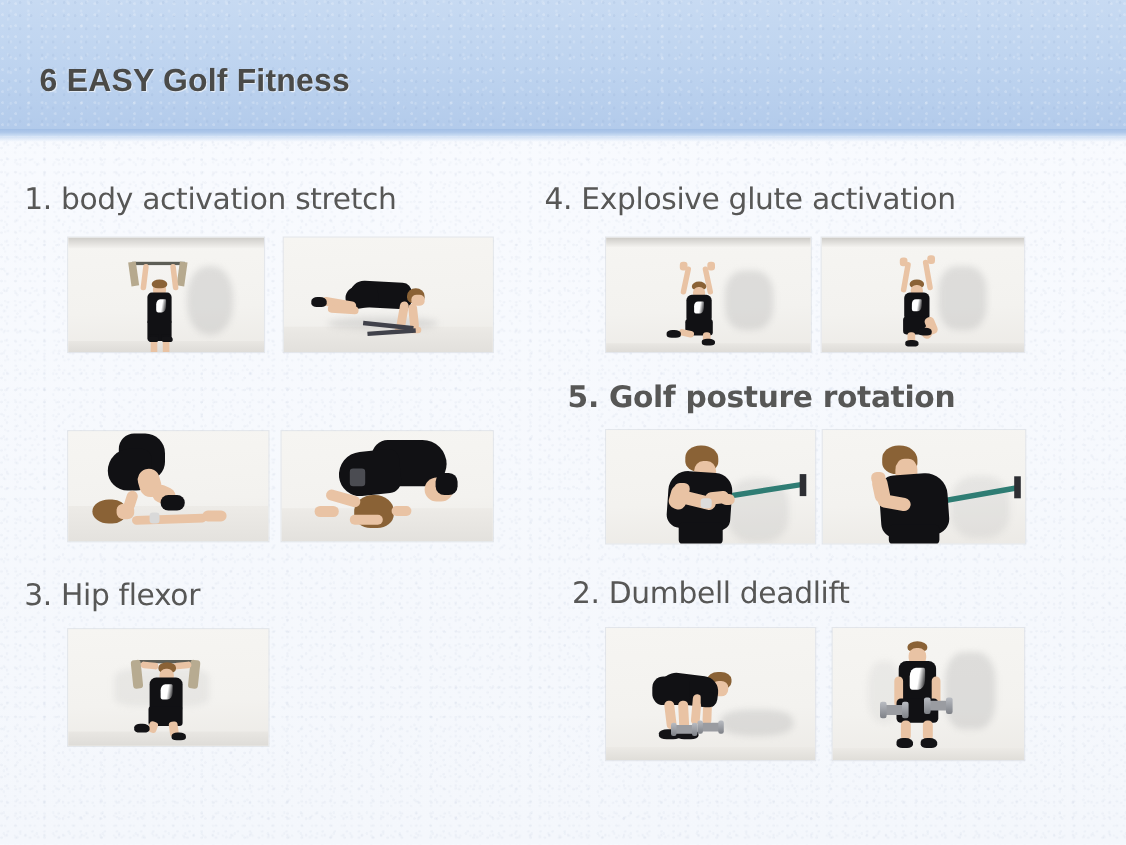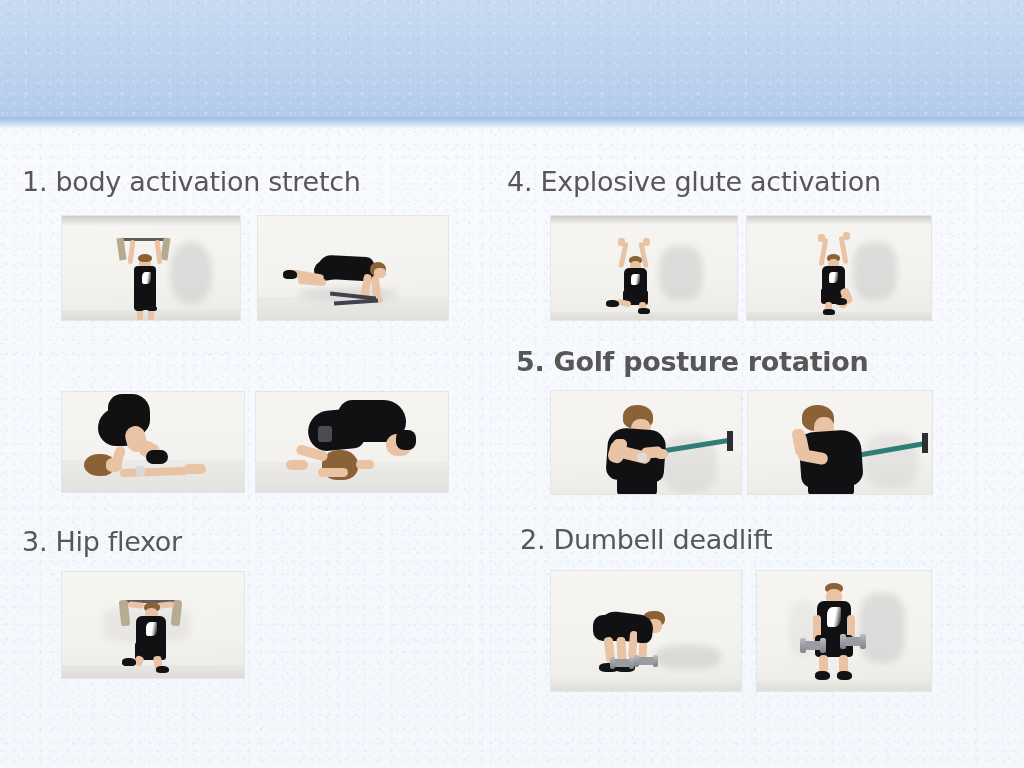--- a/index.html
+++ b/index.html
@@ -169,6 +169,7 @@
   <div class="header-band"></div>
   <div class="header-stripe"></div>
   <div class="header-stripe-soft"></div>
+  <div class="slide-title">6 EASY Golf Fitness</div>
 
   <div class="ex-title" style="left:22px; top:166px;">1. body activation stretch</div>
 

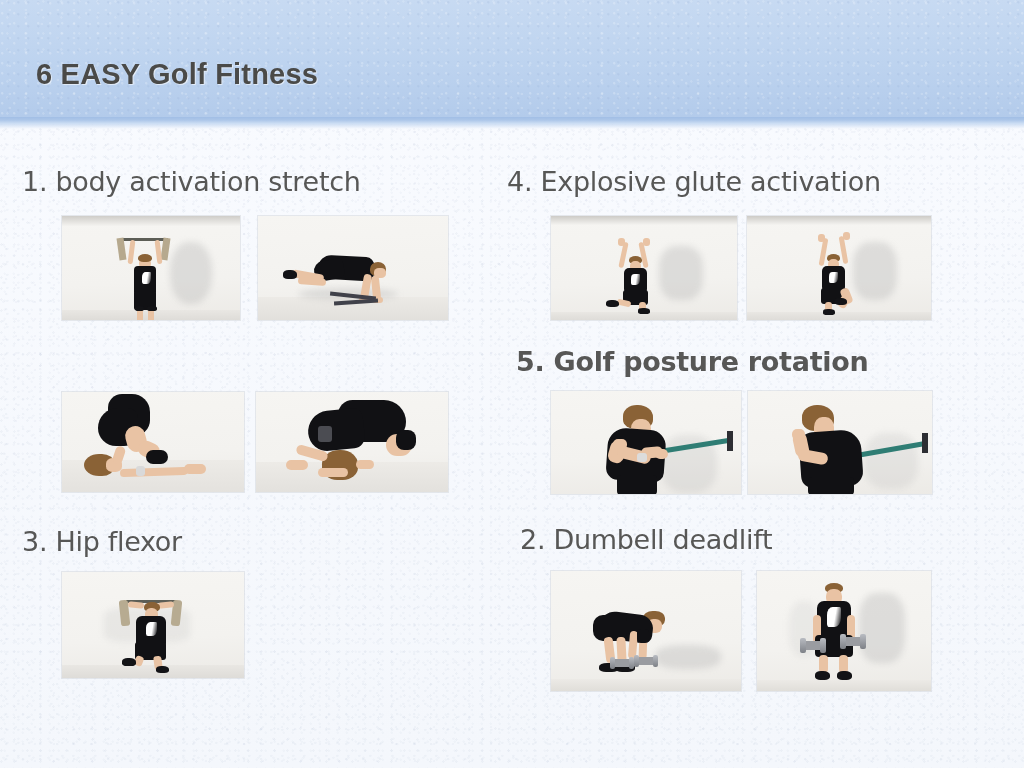--- a/index.html
+++ b/index.html
@@ -302,7 +302,7 @@
     <div class="shoe" style="left:60px; top:86px; width:14px; height:8px;"></div>
   </div>
 
-  <div class="ex-title" style="left:507px; top:166px;">4. Explosive glute activation</div>
+  <div class="ex-title" style="left:495px; top:166px;">4. Explosive glute activation</div>
 
   <div class="photo" style="left:551px; top:216px; width:186px; height:104px;">
     <div class="bg"></div>

